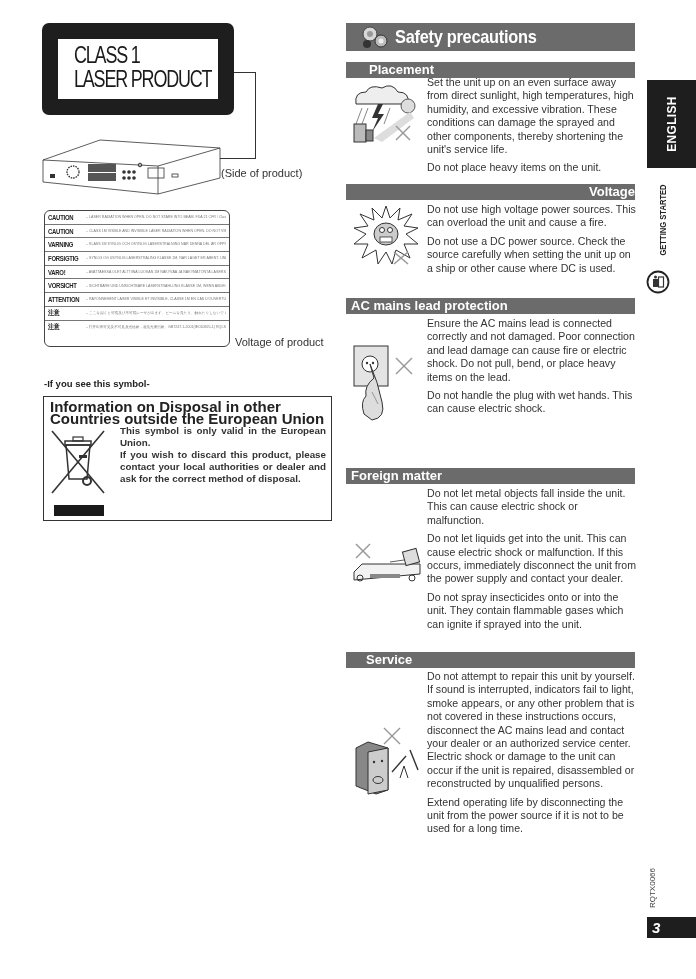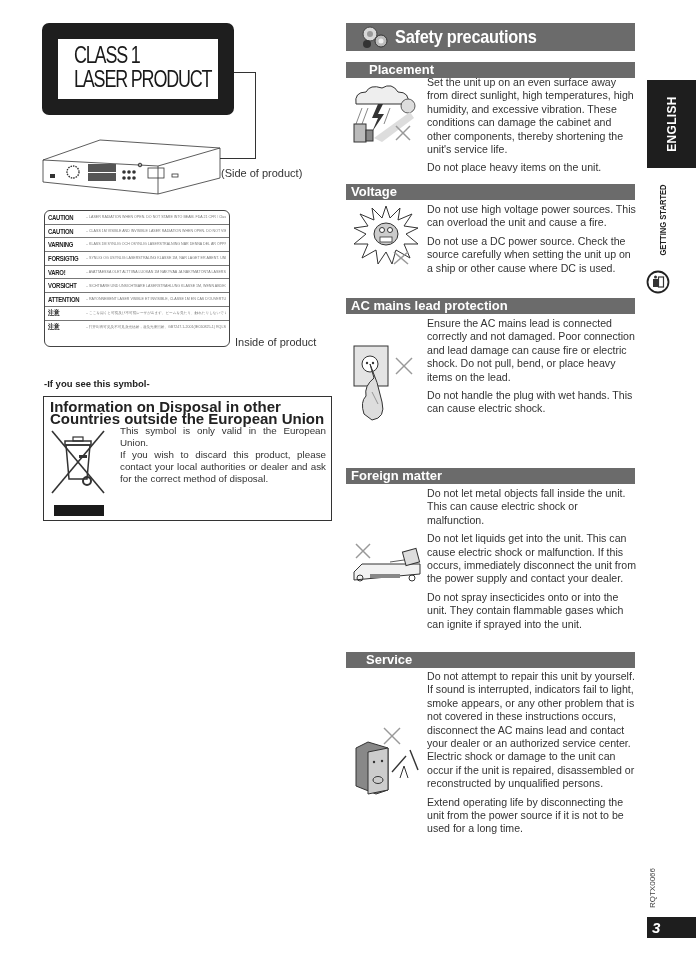--- a/index.html
+++ b/index.html
@@ -231,7 +231,7 @@
   <line x1="60" y1="44" x2="46" y2="58" stroke="#999" stroke-width="1.5"></line>
 </svg>
 <div class="sec-body" style="top:76px;">
-  <p>Set the unit up on an even surface away from direct sunlight, high temperatures, high humidity, and excessive vibration. These conditions can damage the cabinet and other components, thereby shortening the unit's service life.</p>
+  <p>Set the unit up on an even surface away from direct sunlight, high temperatures, high humidity, and excessive vibration. These conditions can damage the sprayed and other components, thereby shortening the unit's service life.</p>
   <p>Do not place heavy items on the unit.</p>
 </div>
 

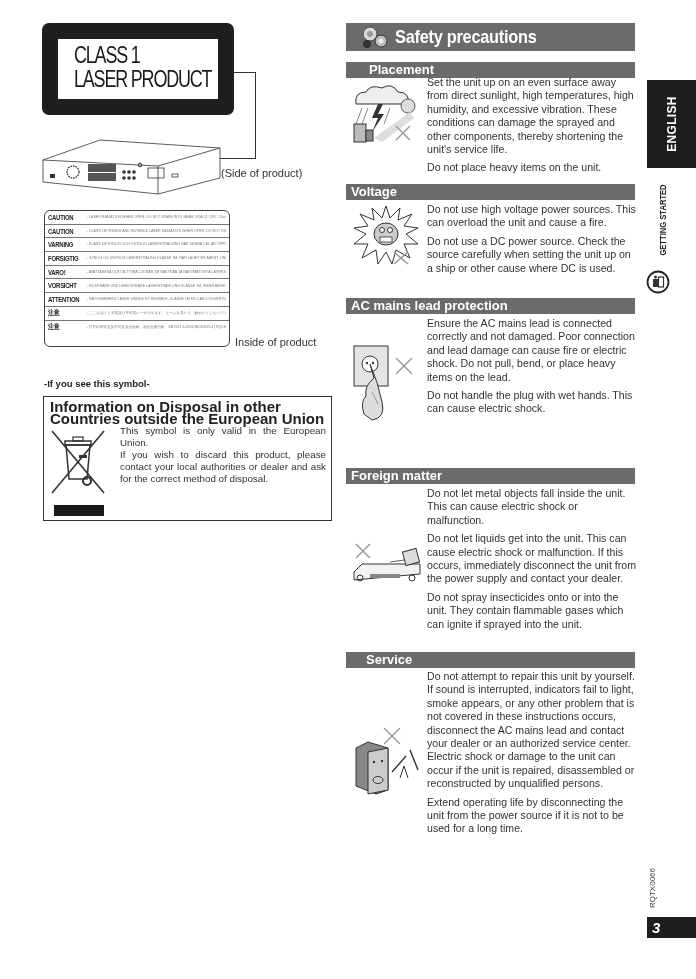--- a/index.html
+++ b/index.html
@@ -235,7 +235,7 @@
   <p>Do not place heavy items on the unit.</p>
 </div>
 
-<div class="sec-header" style="top:184px;">Voltage</div>
+<div class="sec-header" style="top:184px;text-align:right;">Voltage</div>
 <svg class="sec-ill" style="left:350px; top:204px; width:72px; height:62px;" viewBox="0 0 72 62">
   <polygon points="36,2 40,14 50,4 48,16 62,10 54,22 68,24 56,30 68,40 54,40 60,54 46,46 42,60 36,48 28,60 26,46 12,54 18,40 4,40 16,30 4,24 18,22 10,10 24,16 22,4 32,14" fill="#fff" stroke="#333" stroke-width="1"></polygon>
   <ellipse cx="36" cy="30" rx="12" ry="11" fill="#ccc" stroke="#333" stroke-width="1"></ellipse>

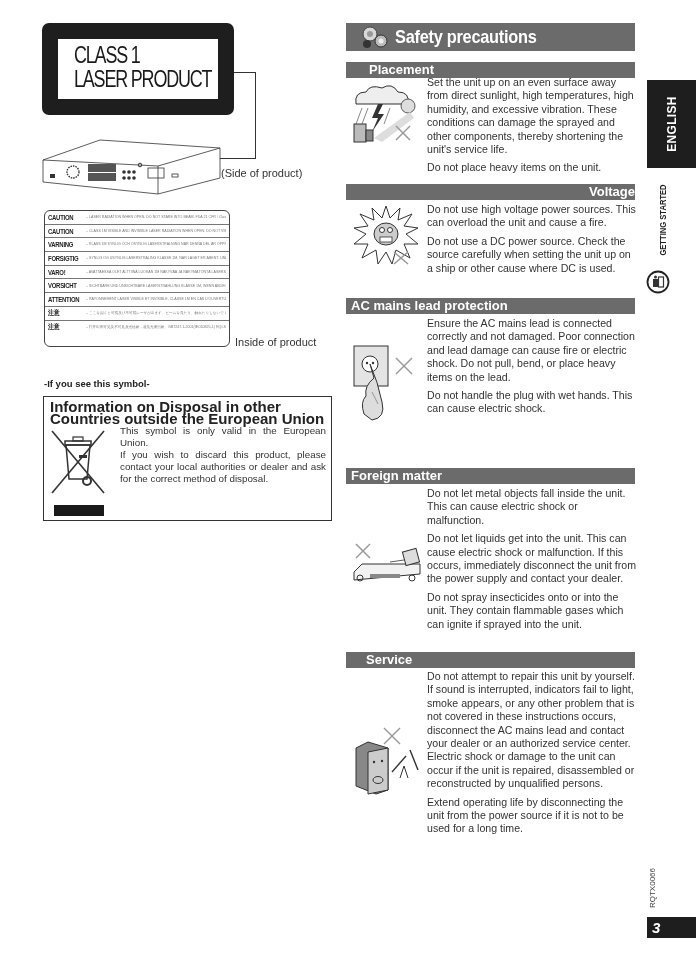--- a/index.html
+++ b/index.html
@@ -184,7 +184,7 @@
       <span class="caution-text">– 打开时有可见及不可见激光辐射，避免光束照射。GB7247.1-2001(IEC60825-1)                RQLS0075</span>
     </div>
 </div>
-<div class="inside-caption">Inside of product</div>
+<div class="inside-caption">Voltage of product</div>
 
 <div class="symbol-intro">-If you see this symbol-</div>
 <div class="disposal-box">

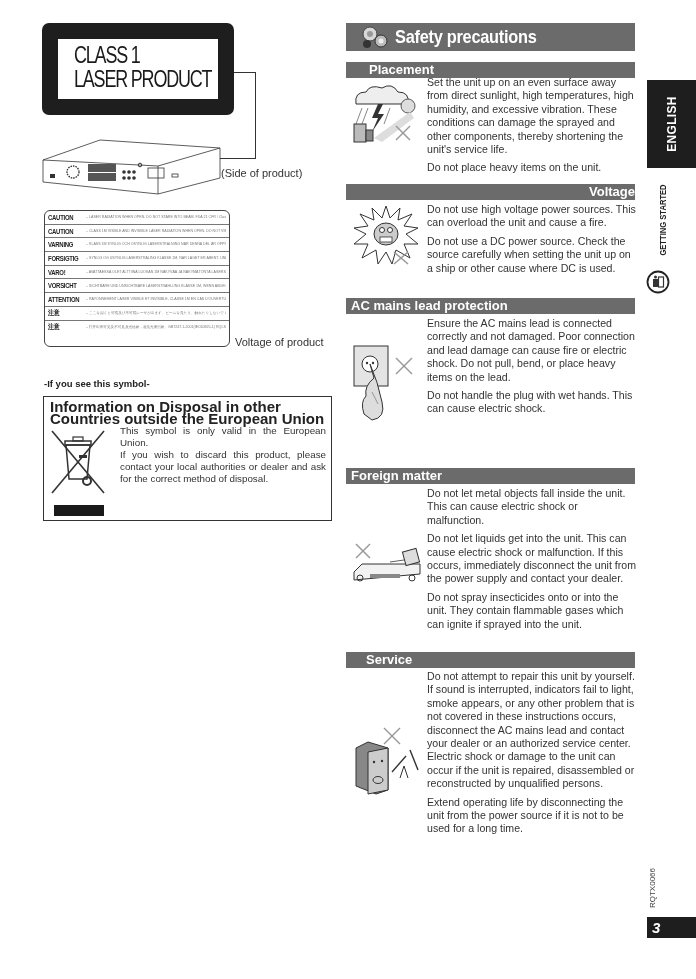--- a/index.html
+++ b/index.html
@@ -58,7 +58,7 @@
     .wee-bar { position: absolute; left: 10px; top: 108px; width: 50px; height: 11px; background: #1a1a1a; }
     .disposal-text {
       position: absolute; left: 76px; top: 28px; width: 206px;
-      font-size: 9.8px; line-height: 12px; color: #333; text-align: justify;
+      font-size: 9.8px; line-height: 12px; color: #333; text-align: justify; font-weight: bold;
     }
     .disposal-text p + p { margin-top: 0; }
 

